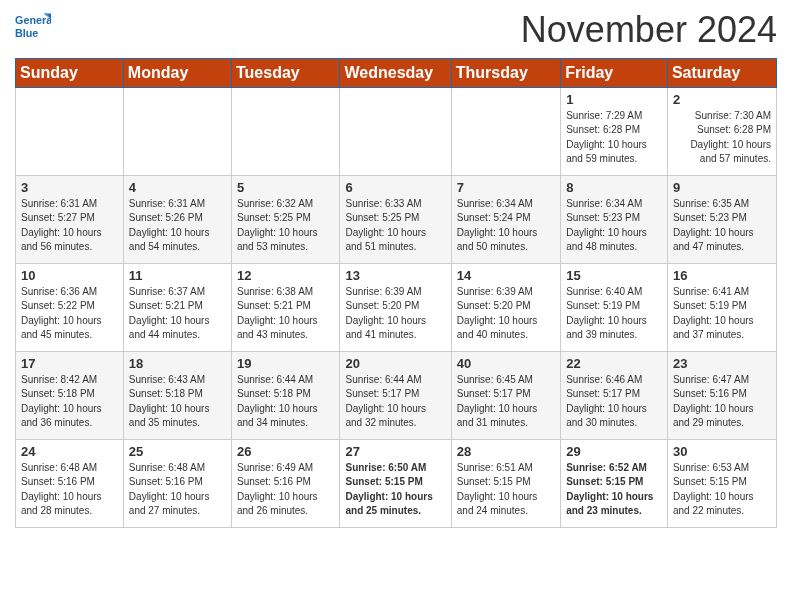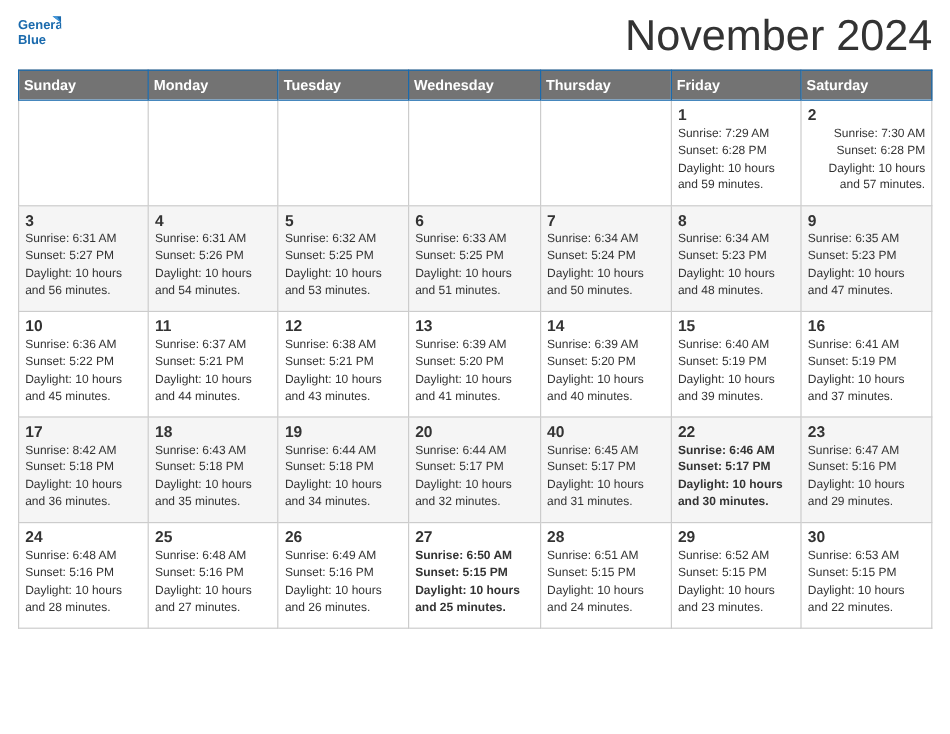--- a/index.html
+++ b/index.html
@@ -45,11 +45,11 @@
       font-size: 10.5px;
     }
     .calendar thead th {
-      background: #737373;
+      background: #c2410c;
       color: #fff;
       padding: 5px 4px;
       text-align: left;
-      font-size: 12px;
+      font-size: 16px;
       font-weight: 600;
       border: 1px solid #1a6aad;
     }

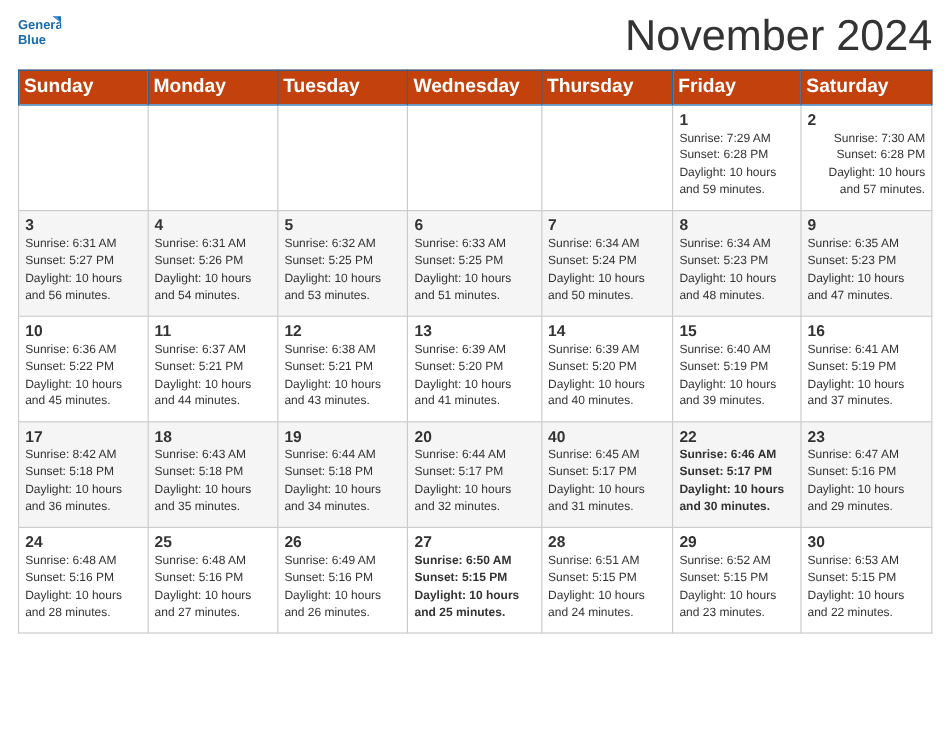--- a/index.html
+++ b/index.html
@@ -274,7 +274,7 @@
         </td>
         <td>
           <span class="day-num">22</span>
-          <div class="day-info" style="white-space: pre-line; font-weight: bold;">Sunrise: 6:46 AM
+          <div class="day-info" style="white-space: pre-line;">Sunrise: 6:46 AM
 Sunset: 5:17 PM
 Daylight: 10 hours
 and 30 minutes.</div>

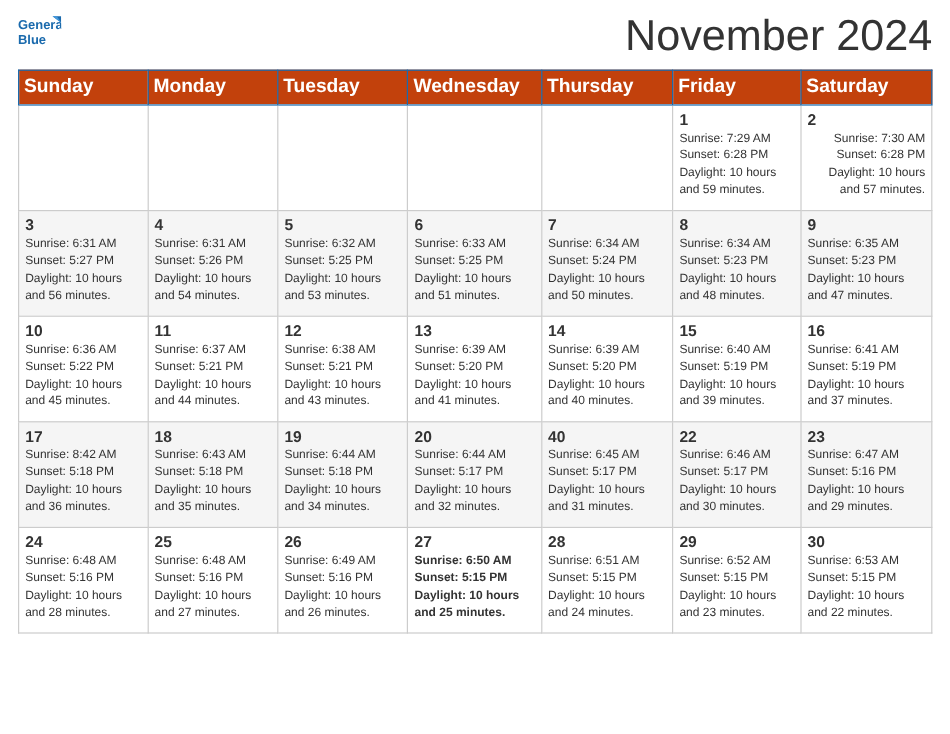--- a/index.html
+++ b/index.html
@@ -325,7 +325,7 @@
         </td>
         <td>
           <span class="day-num">29</span>
-          <div class="day-info" style="white-space: pre-line;">Sunrise: 6:52 AM
+          <div class="day-info" style="white-space: pre-line; font-weight: bold;">Sunrise: 6:52 AM
 Sunset: 5:15 PM
 Daylight: 10 hours
 and 23 minutes.</div>

